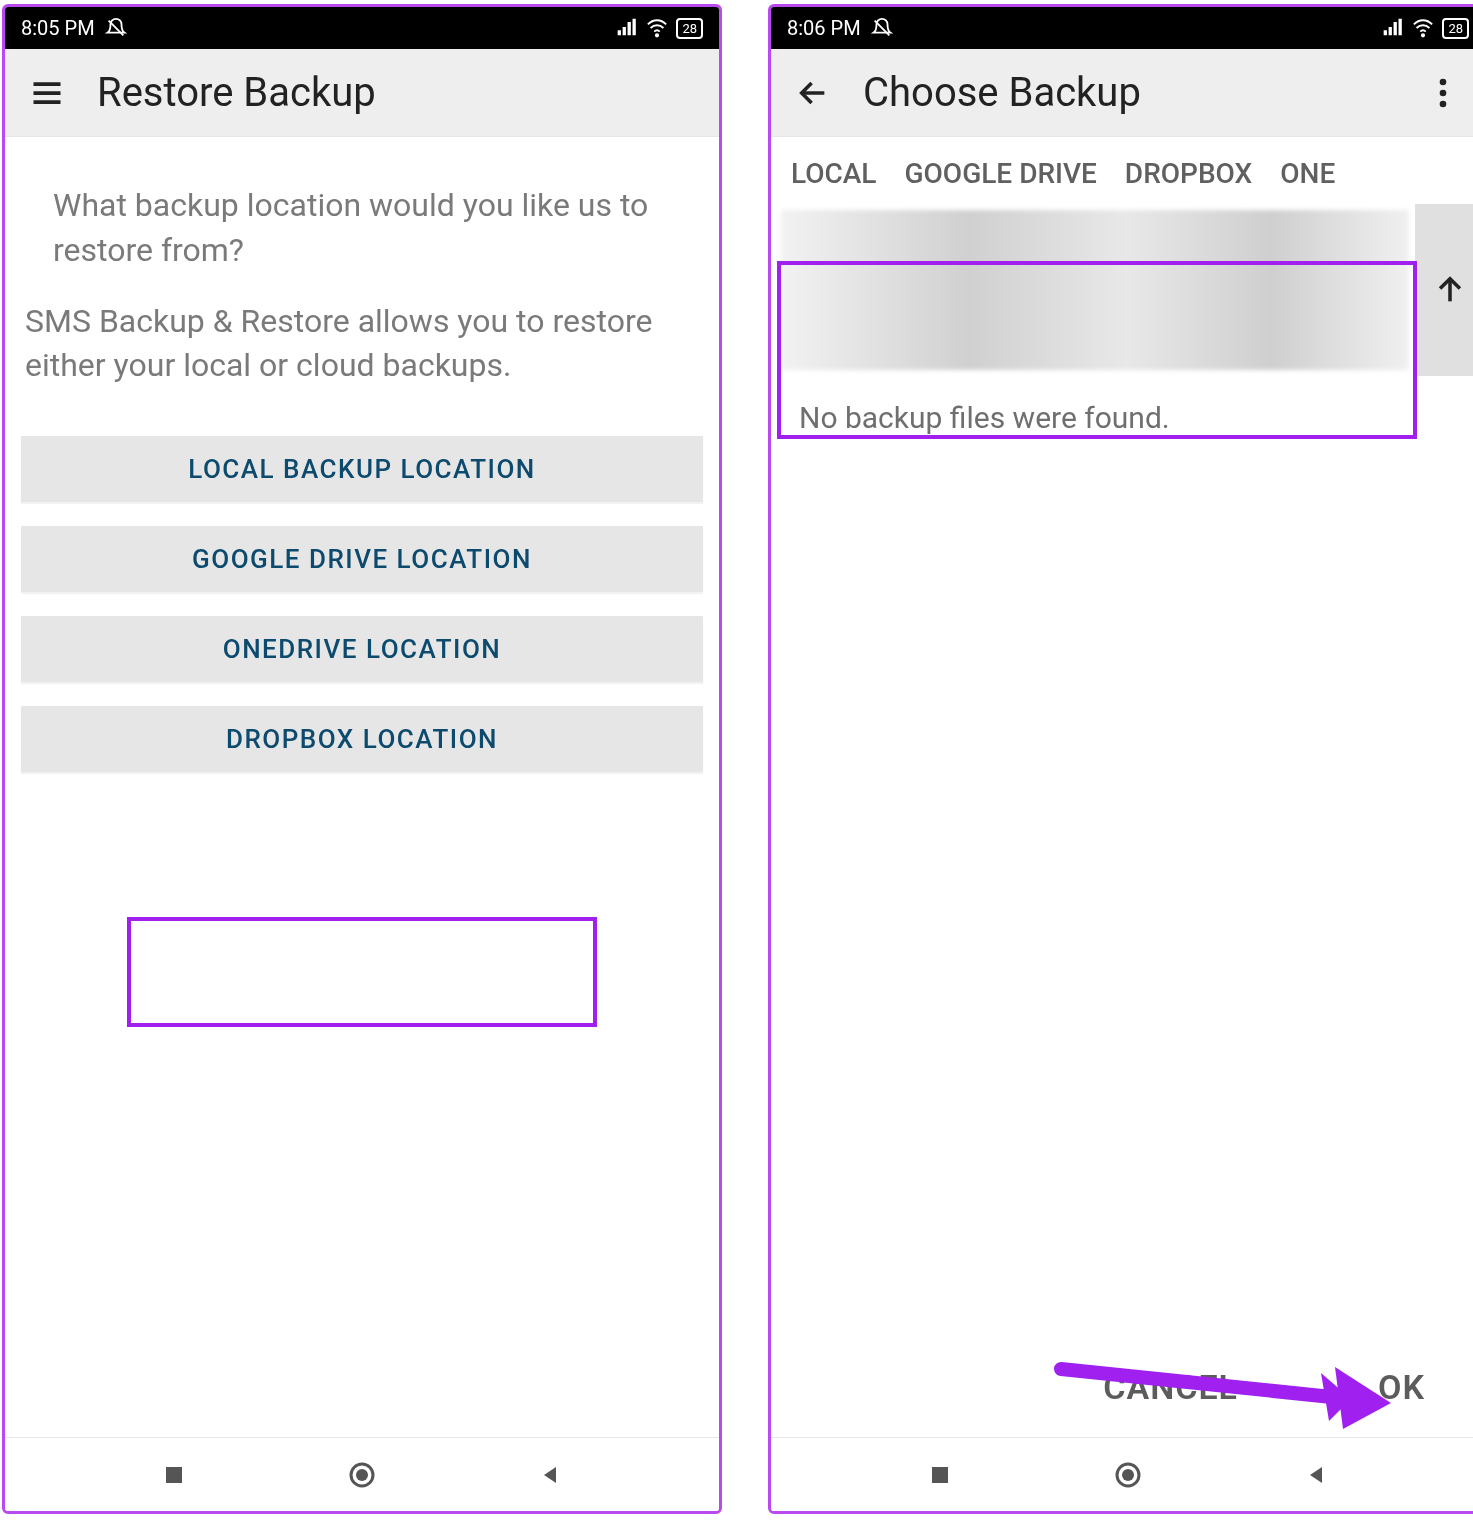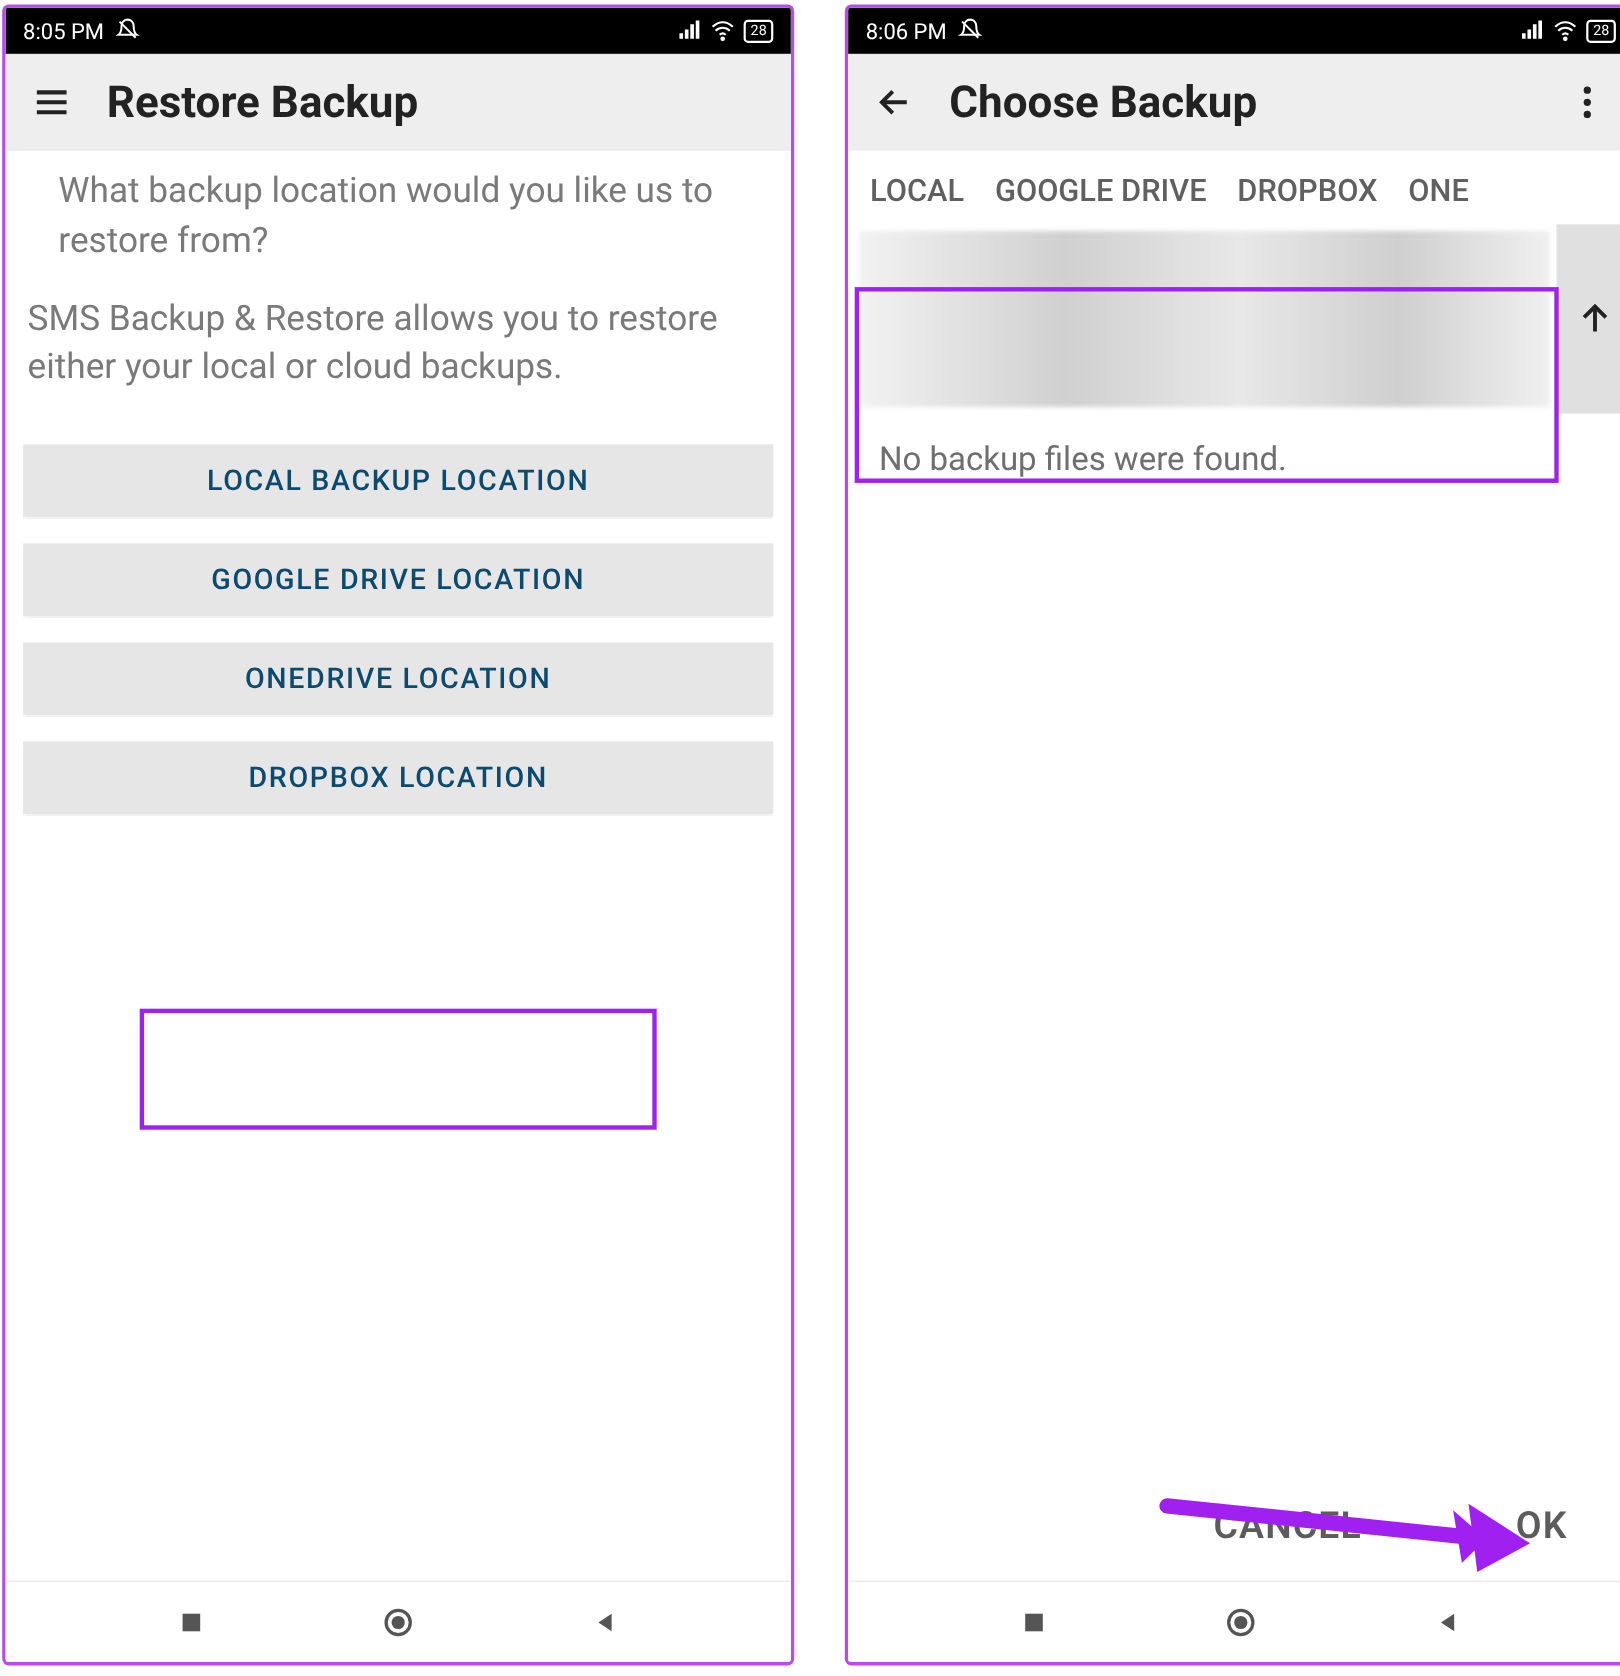--- a/index.html
+++ b/index.html
@@ -35,7 +35,7 @@
     padding: 0 16px;
     font-size: 20px;
   }
-  .statusbar .left  { display: flex; gap: 10px; }
+  .statusbar .left  { display: flex; align-items: center; gap: 10px; }
   .statusbar .right { display: flex; align-items: center; gap: 7px; }
   .status-icon svg { display:block; }
 

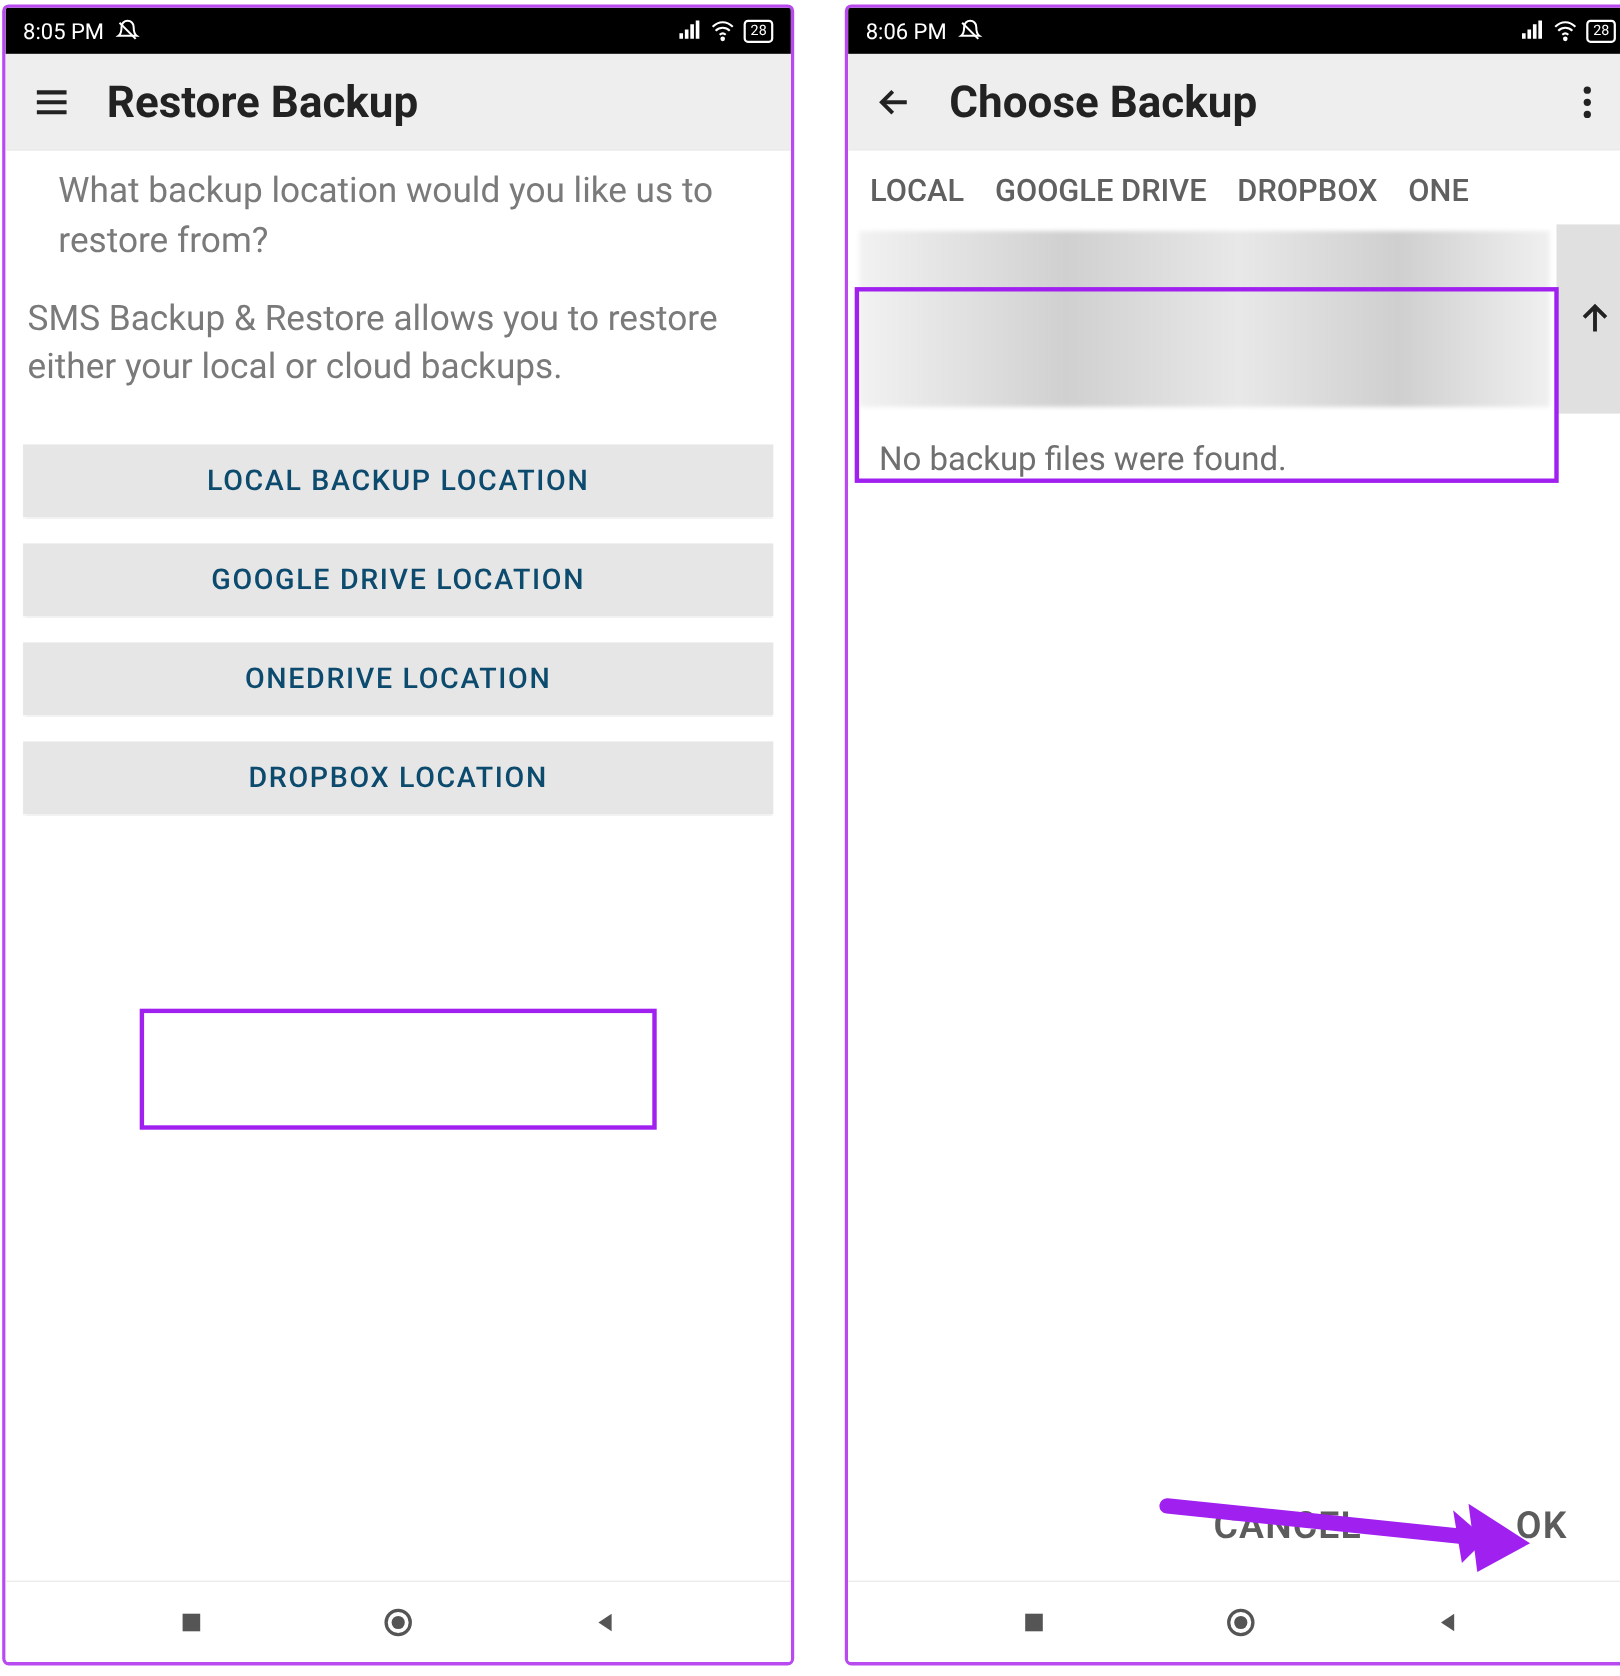--- a/index.html
+++ b/index.html
@@ -51,7 +51,7 @@
   }
   .appbar .title {
     font-size: 40px;
-    font-weight: 700;
+    font-weight: 400;
     color: #222;
   }
   .appbar .icon-btn {

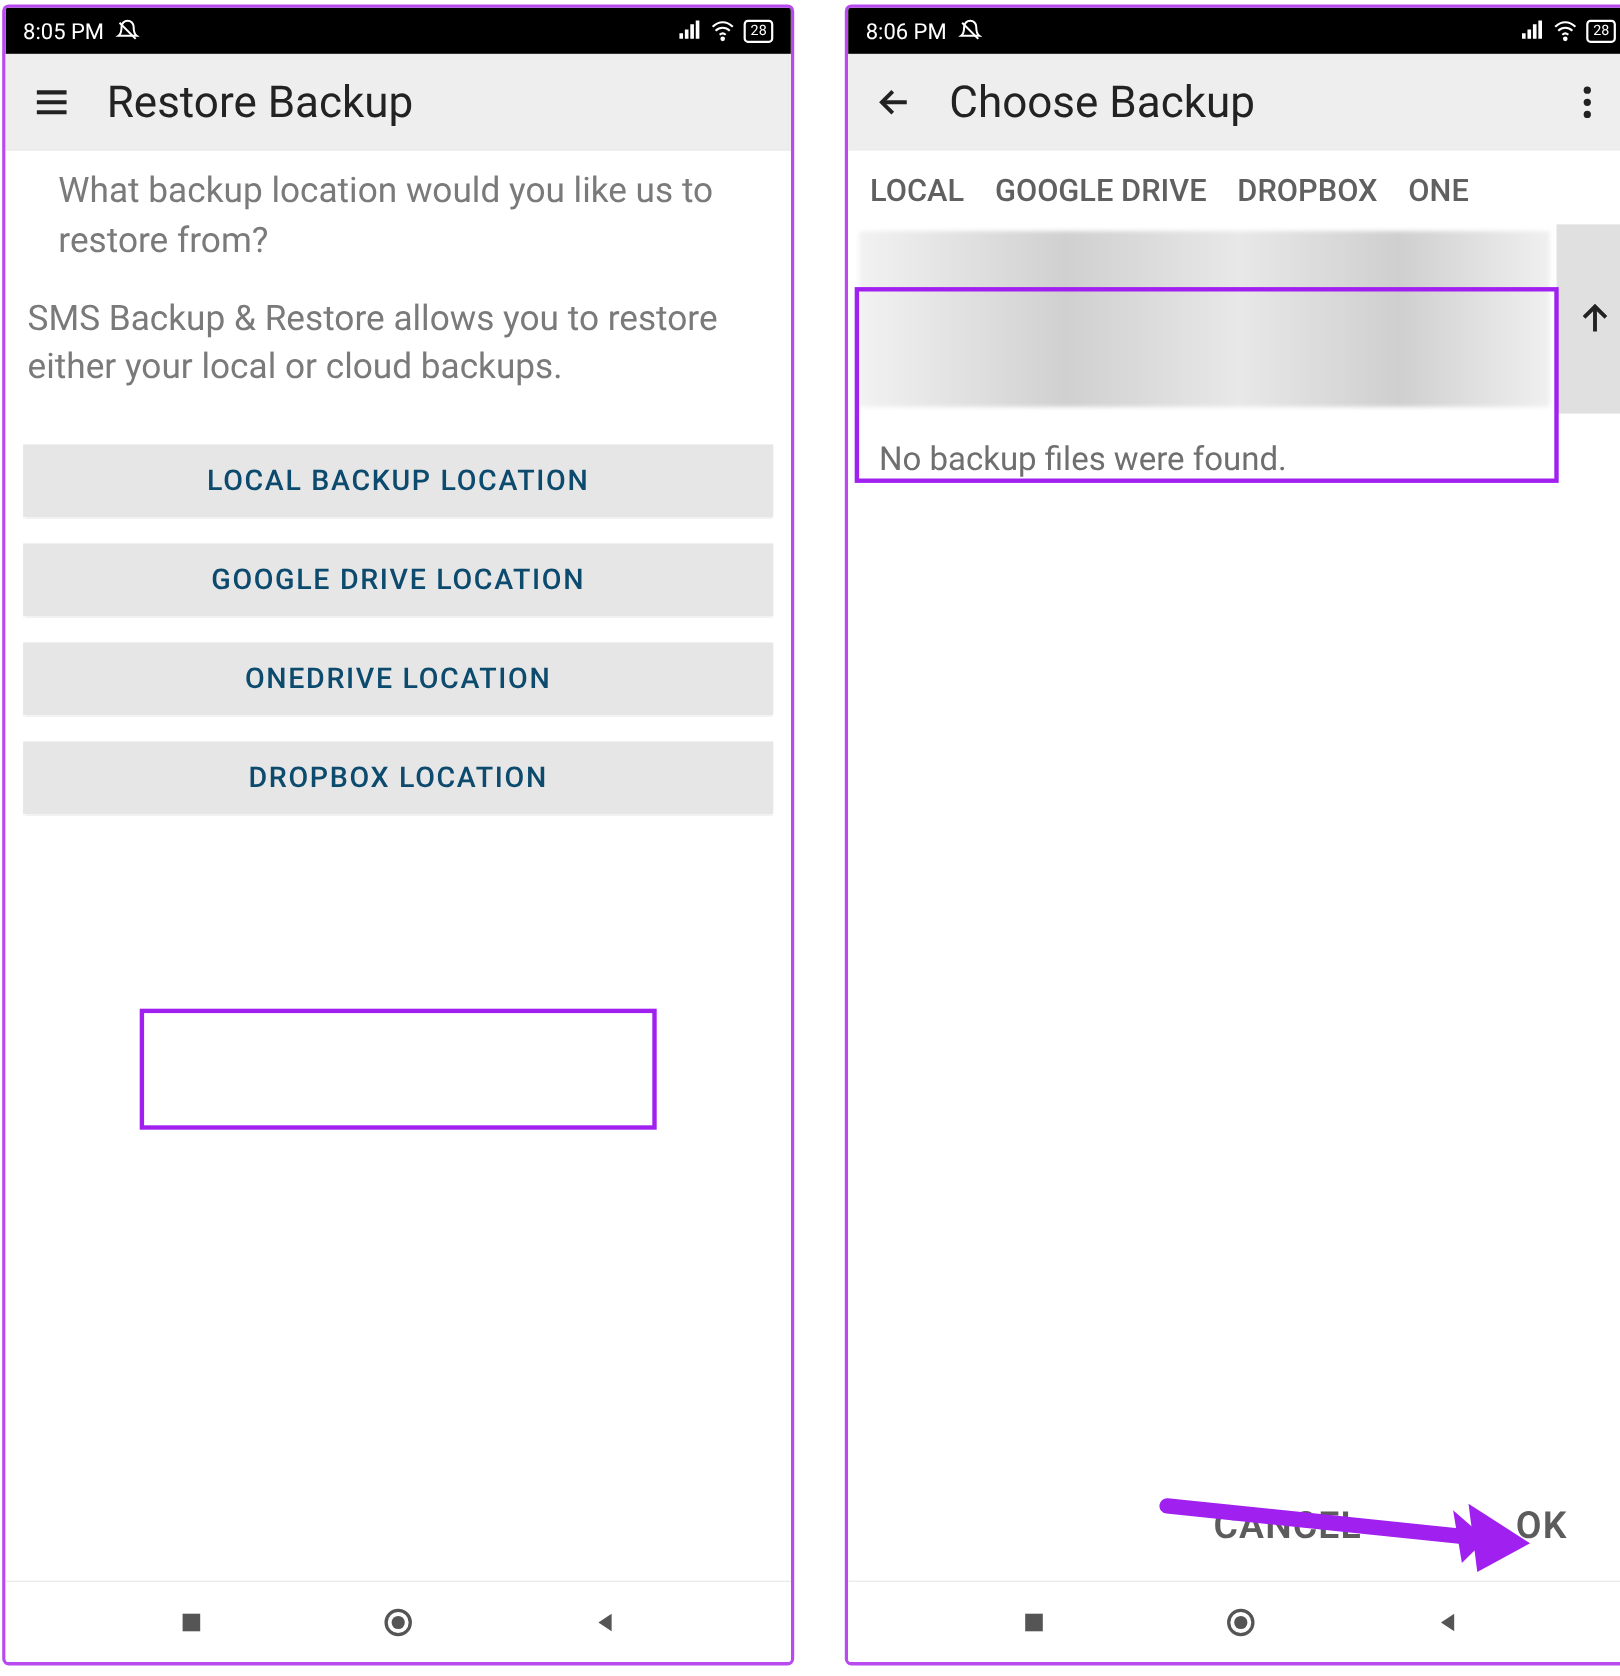--- a/index.html
+++ b/index.html
@@ -64,7 +64,7 @@
   
   .body-area { flex:1; background:#fff; display:flex; flex-direction:column; }
   .desc {
-    padding: 14px 48px 8px 48px;
+    padding: 46px 48px 8px 48px;
     font-size: 32px;
     line-height: 1.4;
     color: #7a7a7a;

